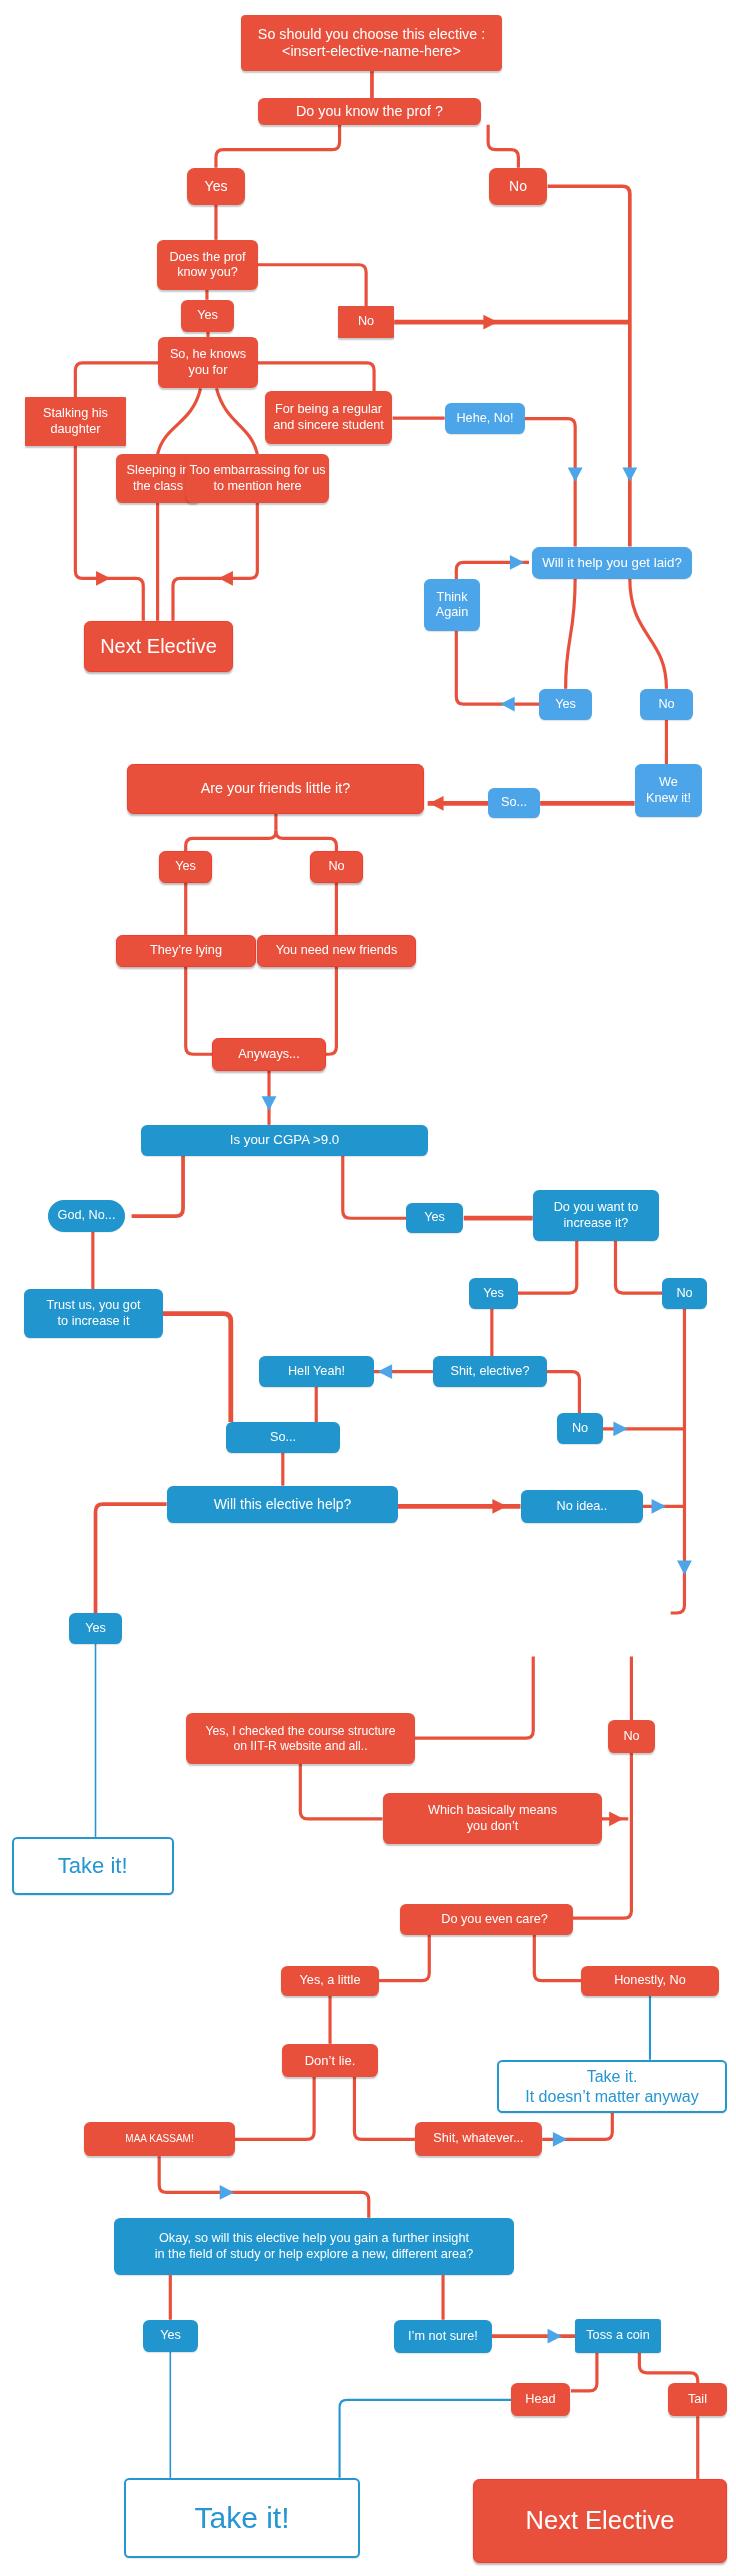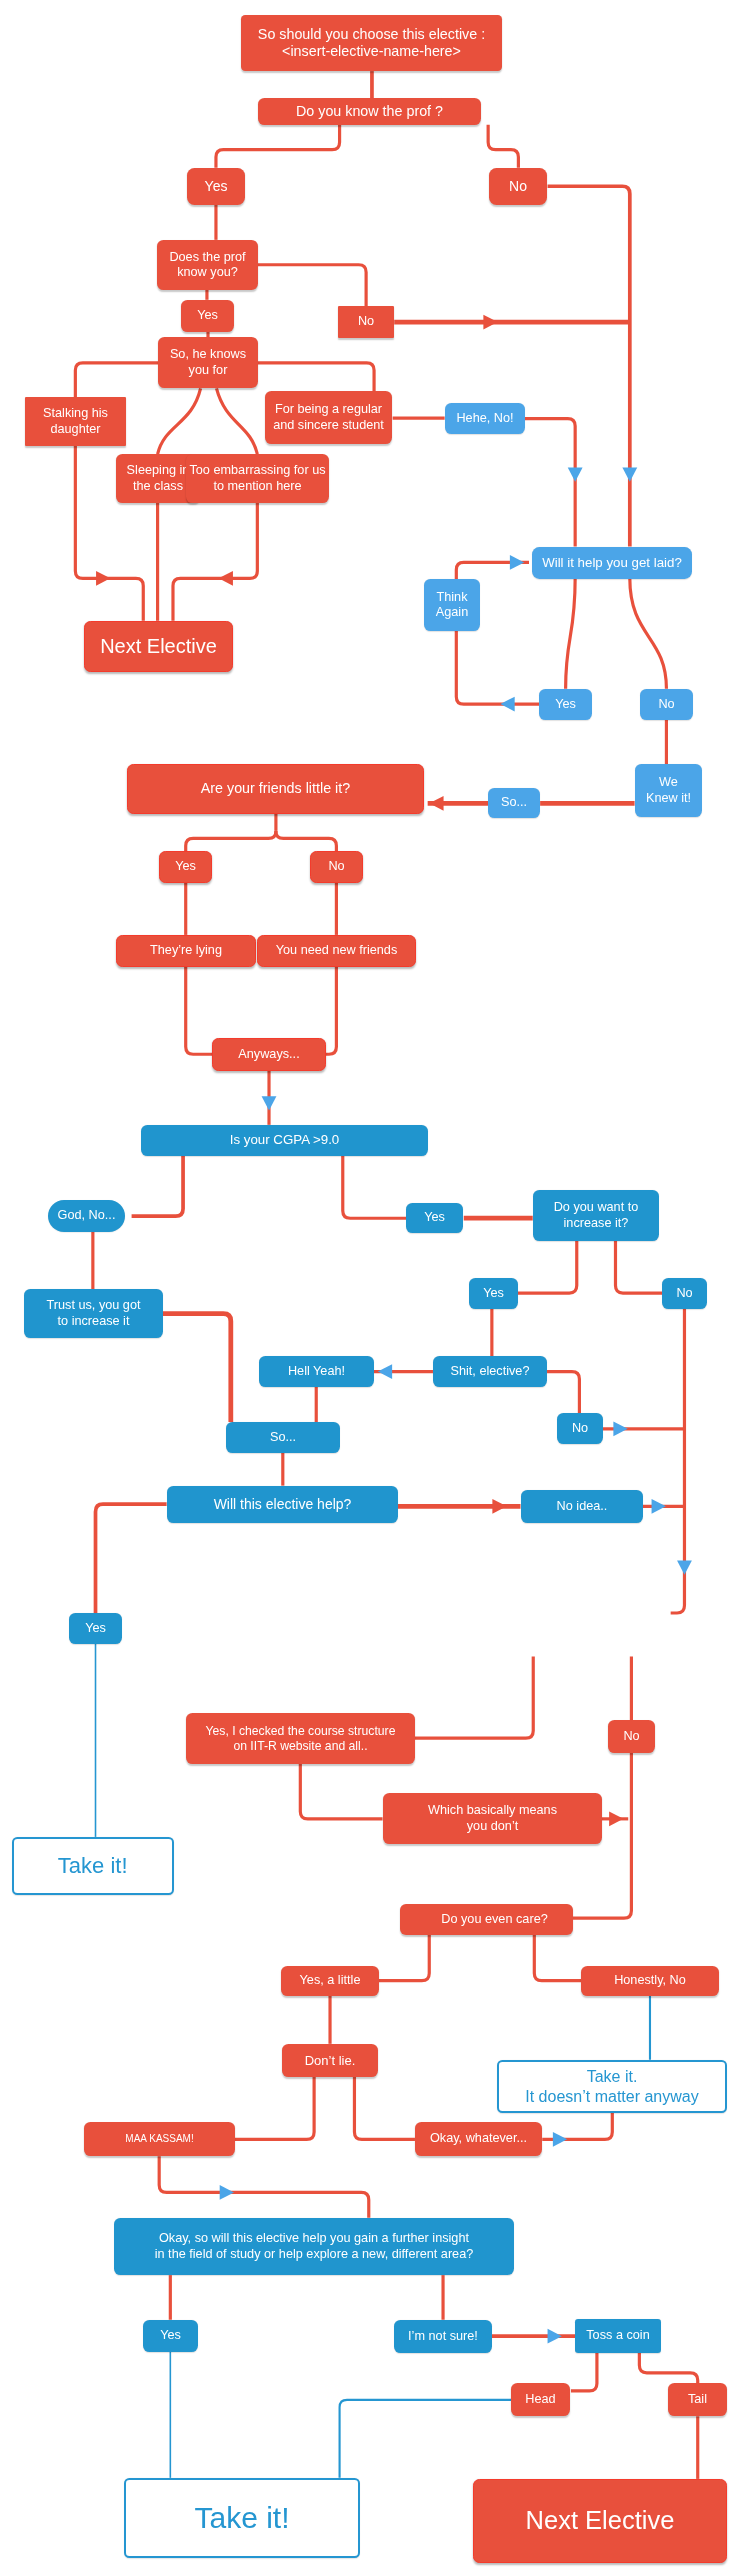--- a/index.html
+++ b/index.html
@@ -187,7 +187,7 @@
     <div class="node s-outline" style="left: 497px; top: 2060px; width: 230px; height: 53px; font-size: 16px; border-radius: 5.3px;">Take it.
 It doesn’t matter anyway</div>
     <div class="node s-red" style="left: 84px; top: 2122px; width: 151px; height: 34px; font-size: 10px; border-radius: 6.4px;">MAA KASSAM!</div>
-    <div class="node s-red" style="left: 415px; top: 2122px; width: 127px; height: 34px; font-size: 12.7px; border-radius: 6.4px;">Okay, whatever...</div>
+    <div class="node s-red" style="left: 415px; top: 2122px; width: 127px; height: 34px; font-size: 12.7px; border-radius: 6.4px;">Shit, whatever...</div>
     <div class="node s-blue-dark" style="left: 114px; top: 2218px; width: 400px; height: 57px; font-size: 12.7px; border-radius: 6.4px;">Okay, so will this elective help you gain a further insight
 in the field of study or help explore a new,  different area?</div>
     <div class="node s-blue-dark" style="left: 143px; top: 2320px; width: 55px; height: 32px; font-size: 12.7px; border-radius: 6.4px;">Yes</div>

